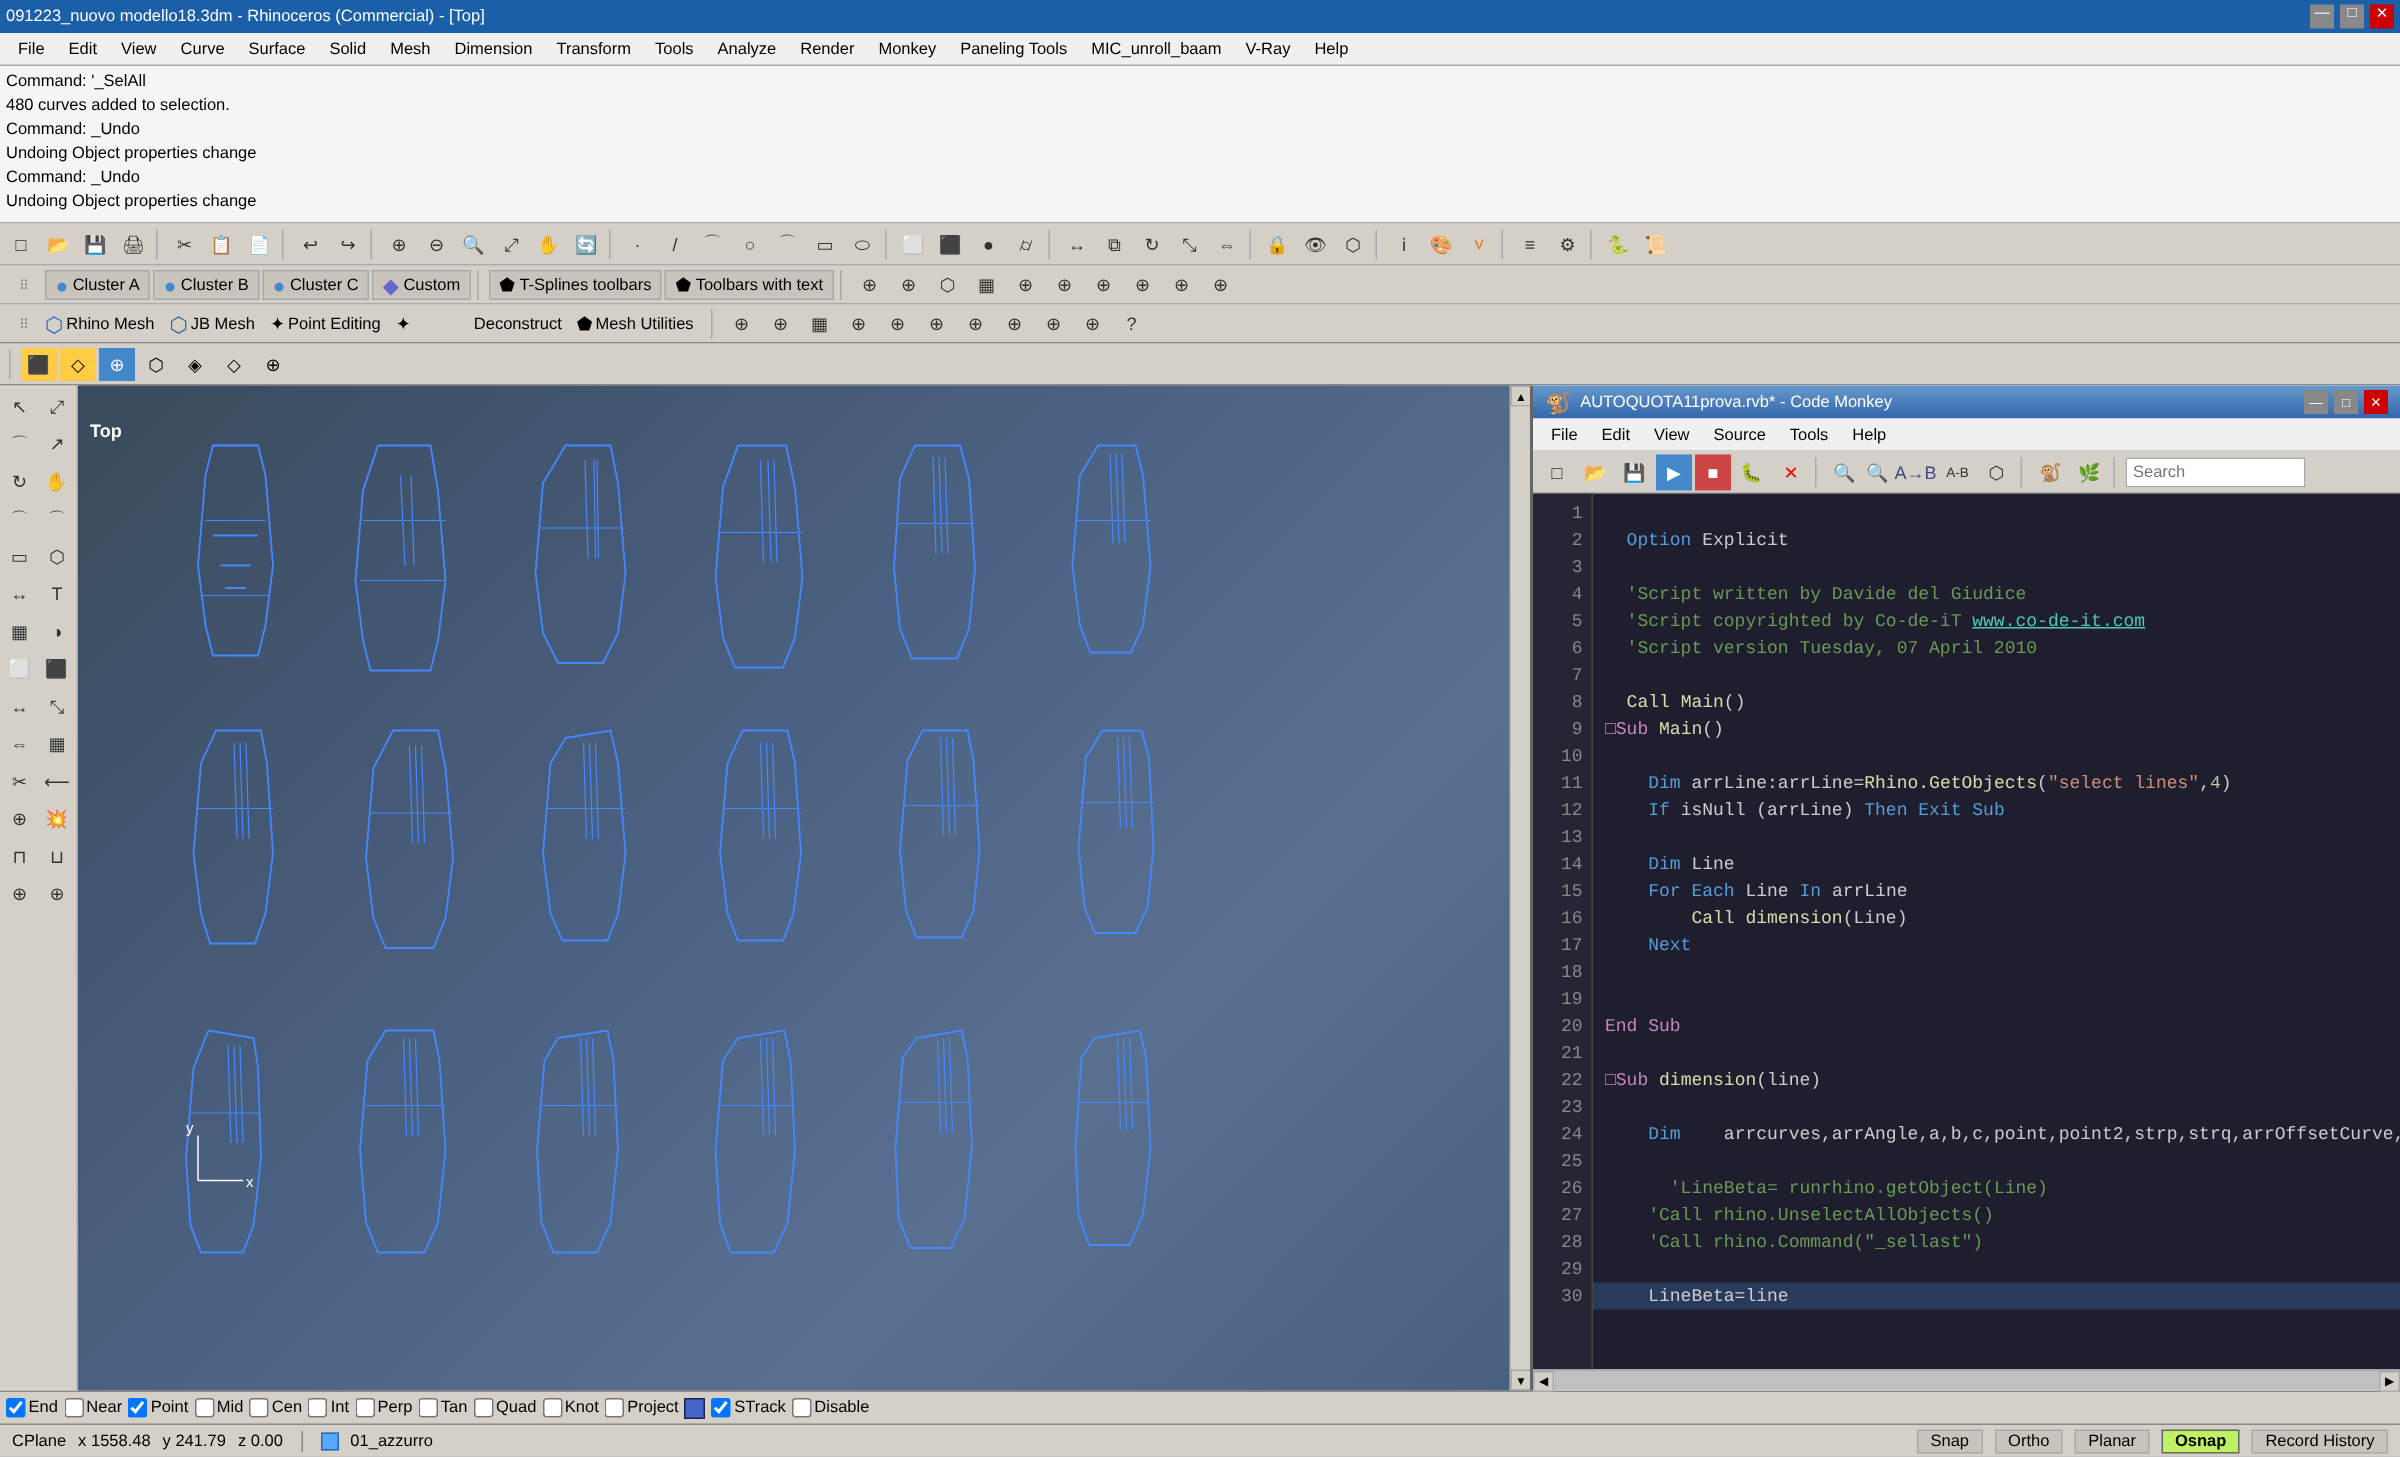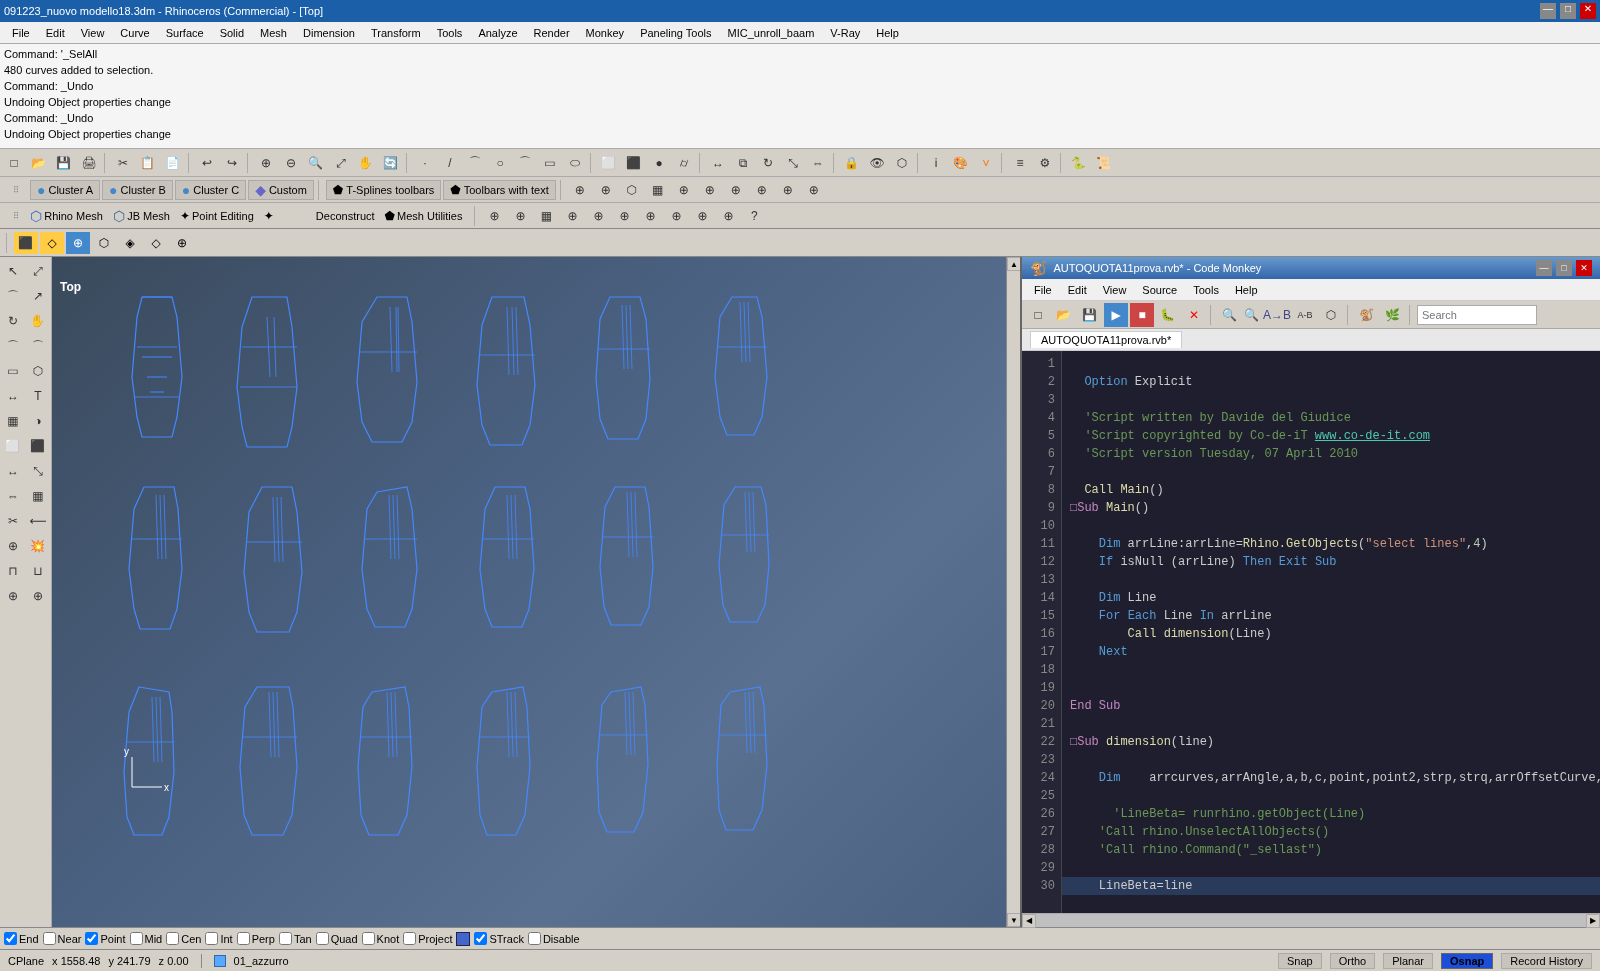--- a/index.html
+++ b/index.html
@@ -767,9 +767,6 @@
       <input class="search-box" type="text" placeholder="Search" style="">
     </div>
 
-    <div id="code-tab">
-      <div class="code-tab-item">AUTOQUOTA11prova.rvb*</div>
-    </div>
 
     <div id="code-content">
       <div id="line-numbers">

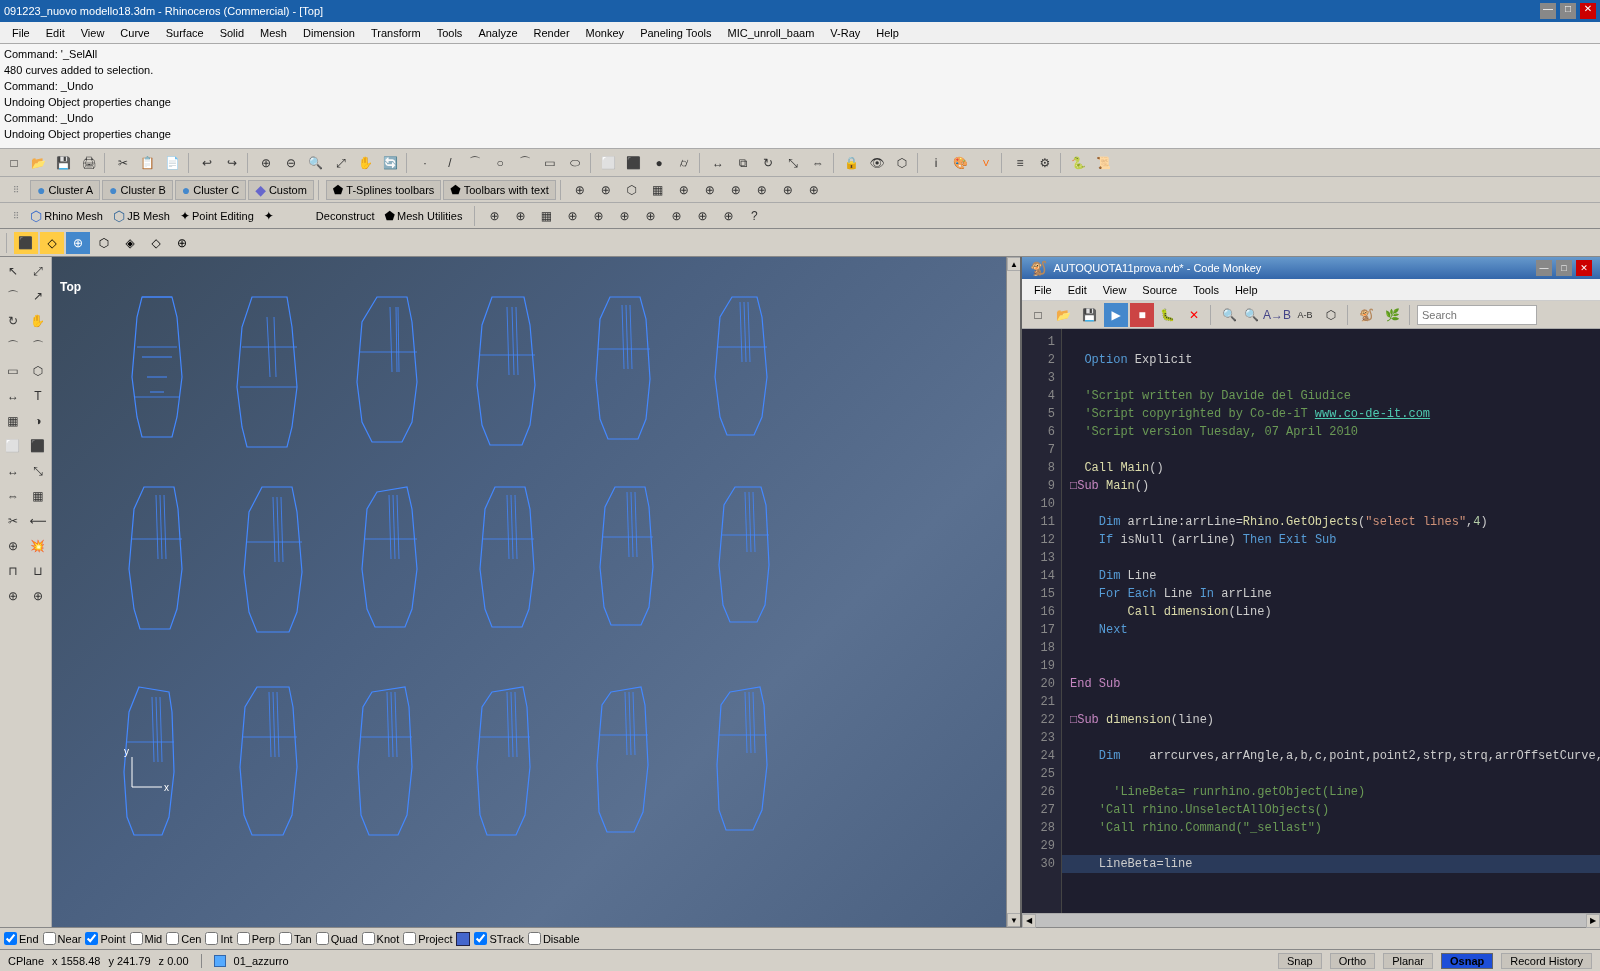--- a/index.html
+++ b/index.html
@@ -297,7 +297,7 @@
       font-size: 11px;
       gap: 4px;
     }
-    .status-checkbox { display: flex; align-items: center; gap: 2px; }
+    .status-checkbox { display: flex; align-items: flex-start; gap: 2px; }
     .status-sep { width: 1px; height: 14px; background: #888; margin: 0 4px; }
 
     

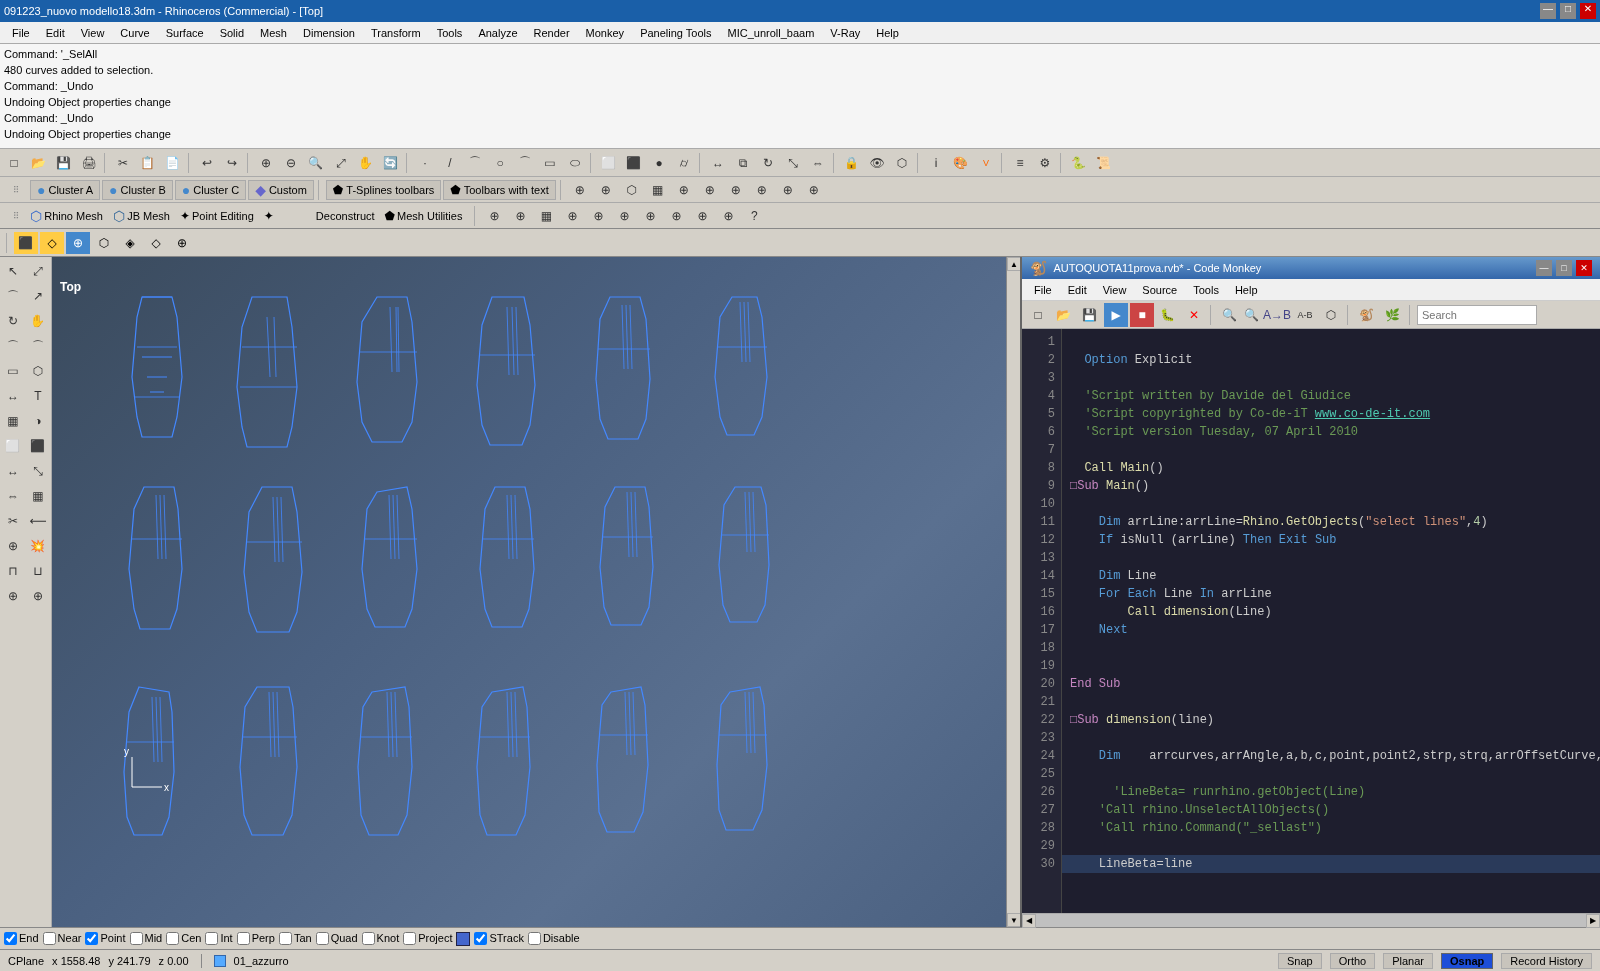--- a/index.html
+++ b/index.html
@@ -318,7 +318,7 @@
       cursor: pointer;
       font-size: 11px;
     }
-    .bottom-btn.active { background: #1d4ed8; border: 1px solid #666; font-weight: bold; }
+    .bottom-btn.active { background: #bef264; border: 1px solid #666; font-weight: bold; }
 
     
     .search-box {

